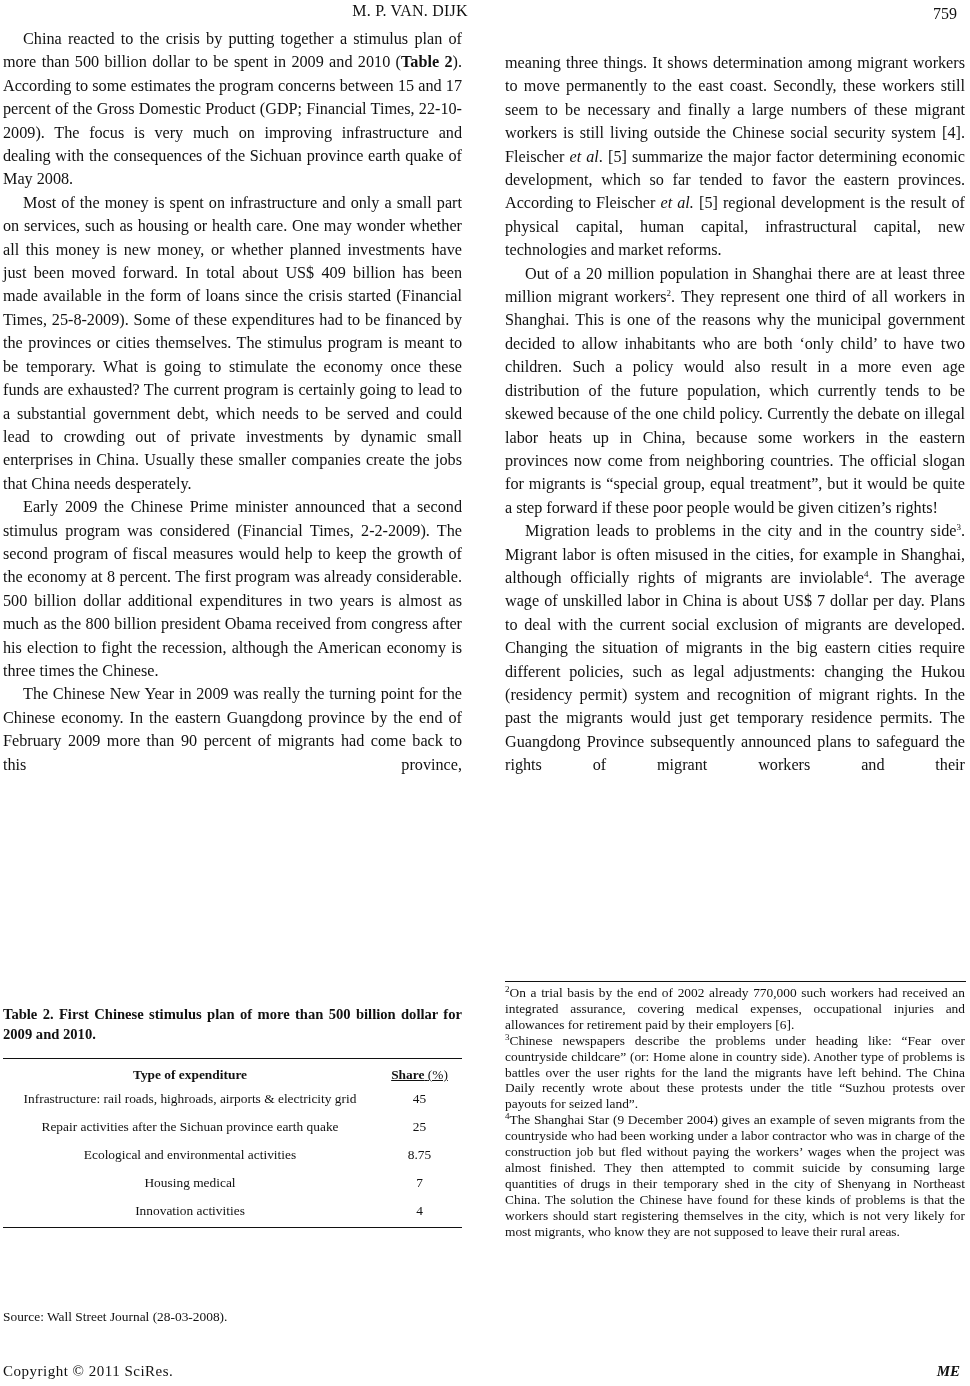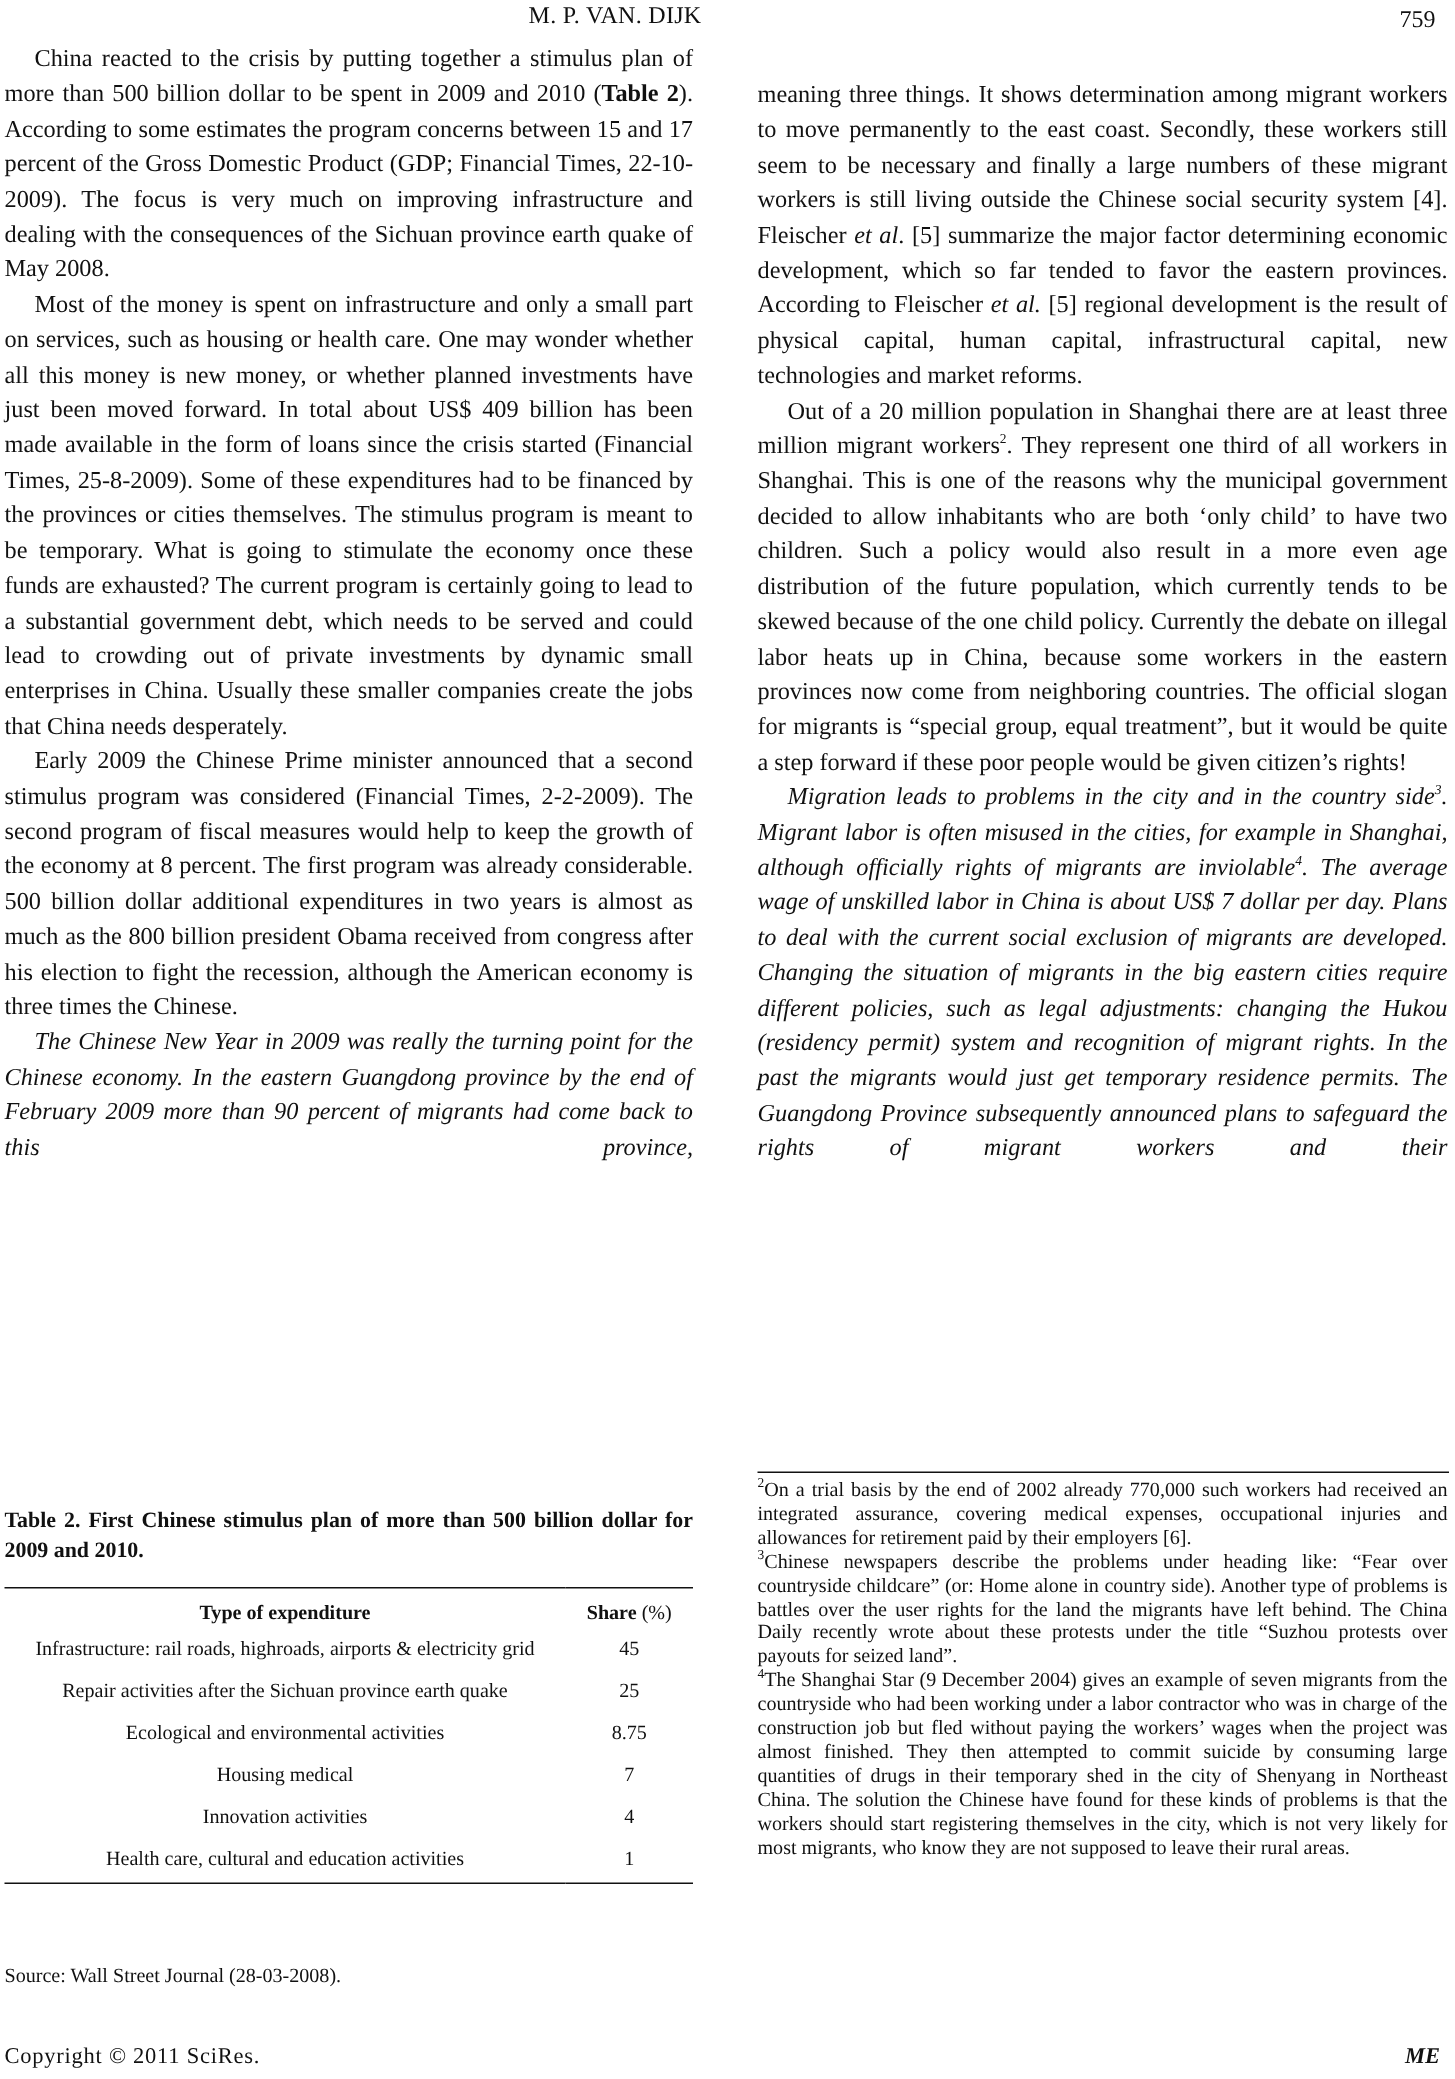--- a/index.html
+++ b/index.html
@@ -13,7 +13,7 @@
   .col-right { left: 505px; top: 52px; width: 460px; }
   .col p { margin: 0; text-indent: 20px; hyphens: none; }
   .col p.noindent { text-indent: 0; }
-  .justify-last { text-align-last: justify; font-style: italic; }
+  .justify-last { text-align-last: justify; }
   sup { font-size: 9px; line-height: 0; vertical-align: super; }
   .caption { position: absolute; left: 3px; top: 1004px; width: 459px;
              font-weight: bold; font-size: 14.6px; line-height: 20px; text-align: justify; font-family: Liberation Serif, serif; }

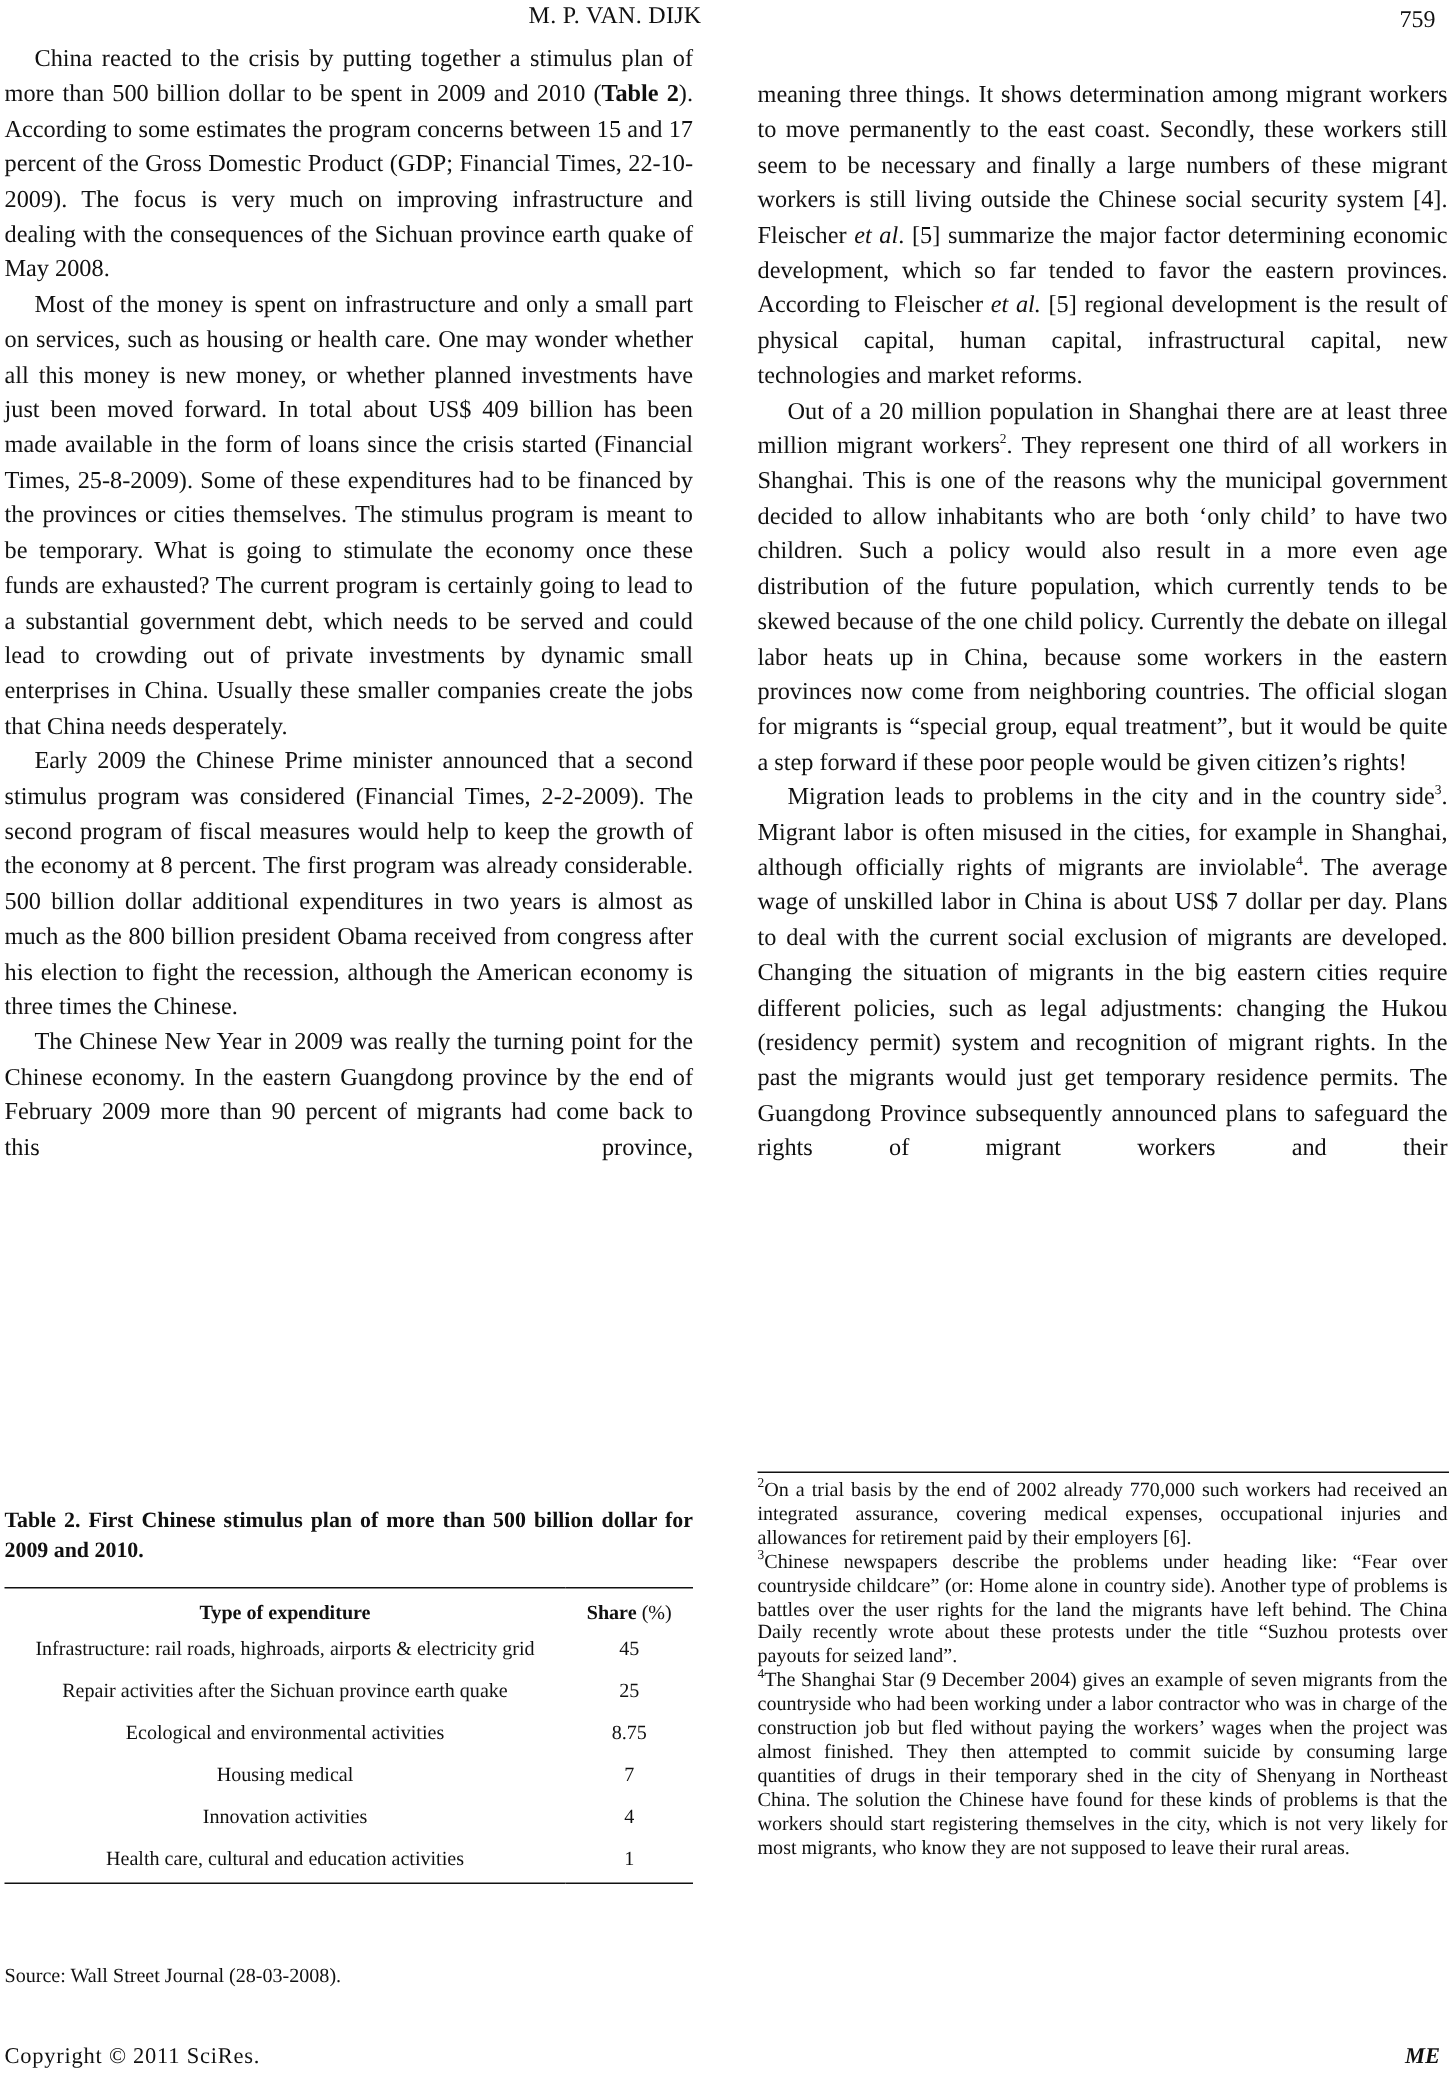--- a/index.html
+++ b/index.html
@@ -22,7 +22,7 @@
   table thead tr { border-top: 1.5px solid #111; margin-top: 31px; }
   table tbody tr:last-child { border-bottom: 1.5px solid #111; }
   th { font-weight: bold; padding: 8px 0 4px 0; text-align: center; }
-  th.share { text-align: center; width: 85px; }
+  th.share { text-align: center; width: 85px; text-decoration: underline; }
   th .unit { font-weight: normal; }
   td { text-align: center; padding: 4px 0 8px 0; line-height: 16px; vertical-align: middle; }
   td.type { padding-left: 6px; padding-right: 6px; }

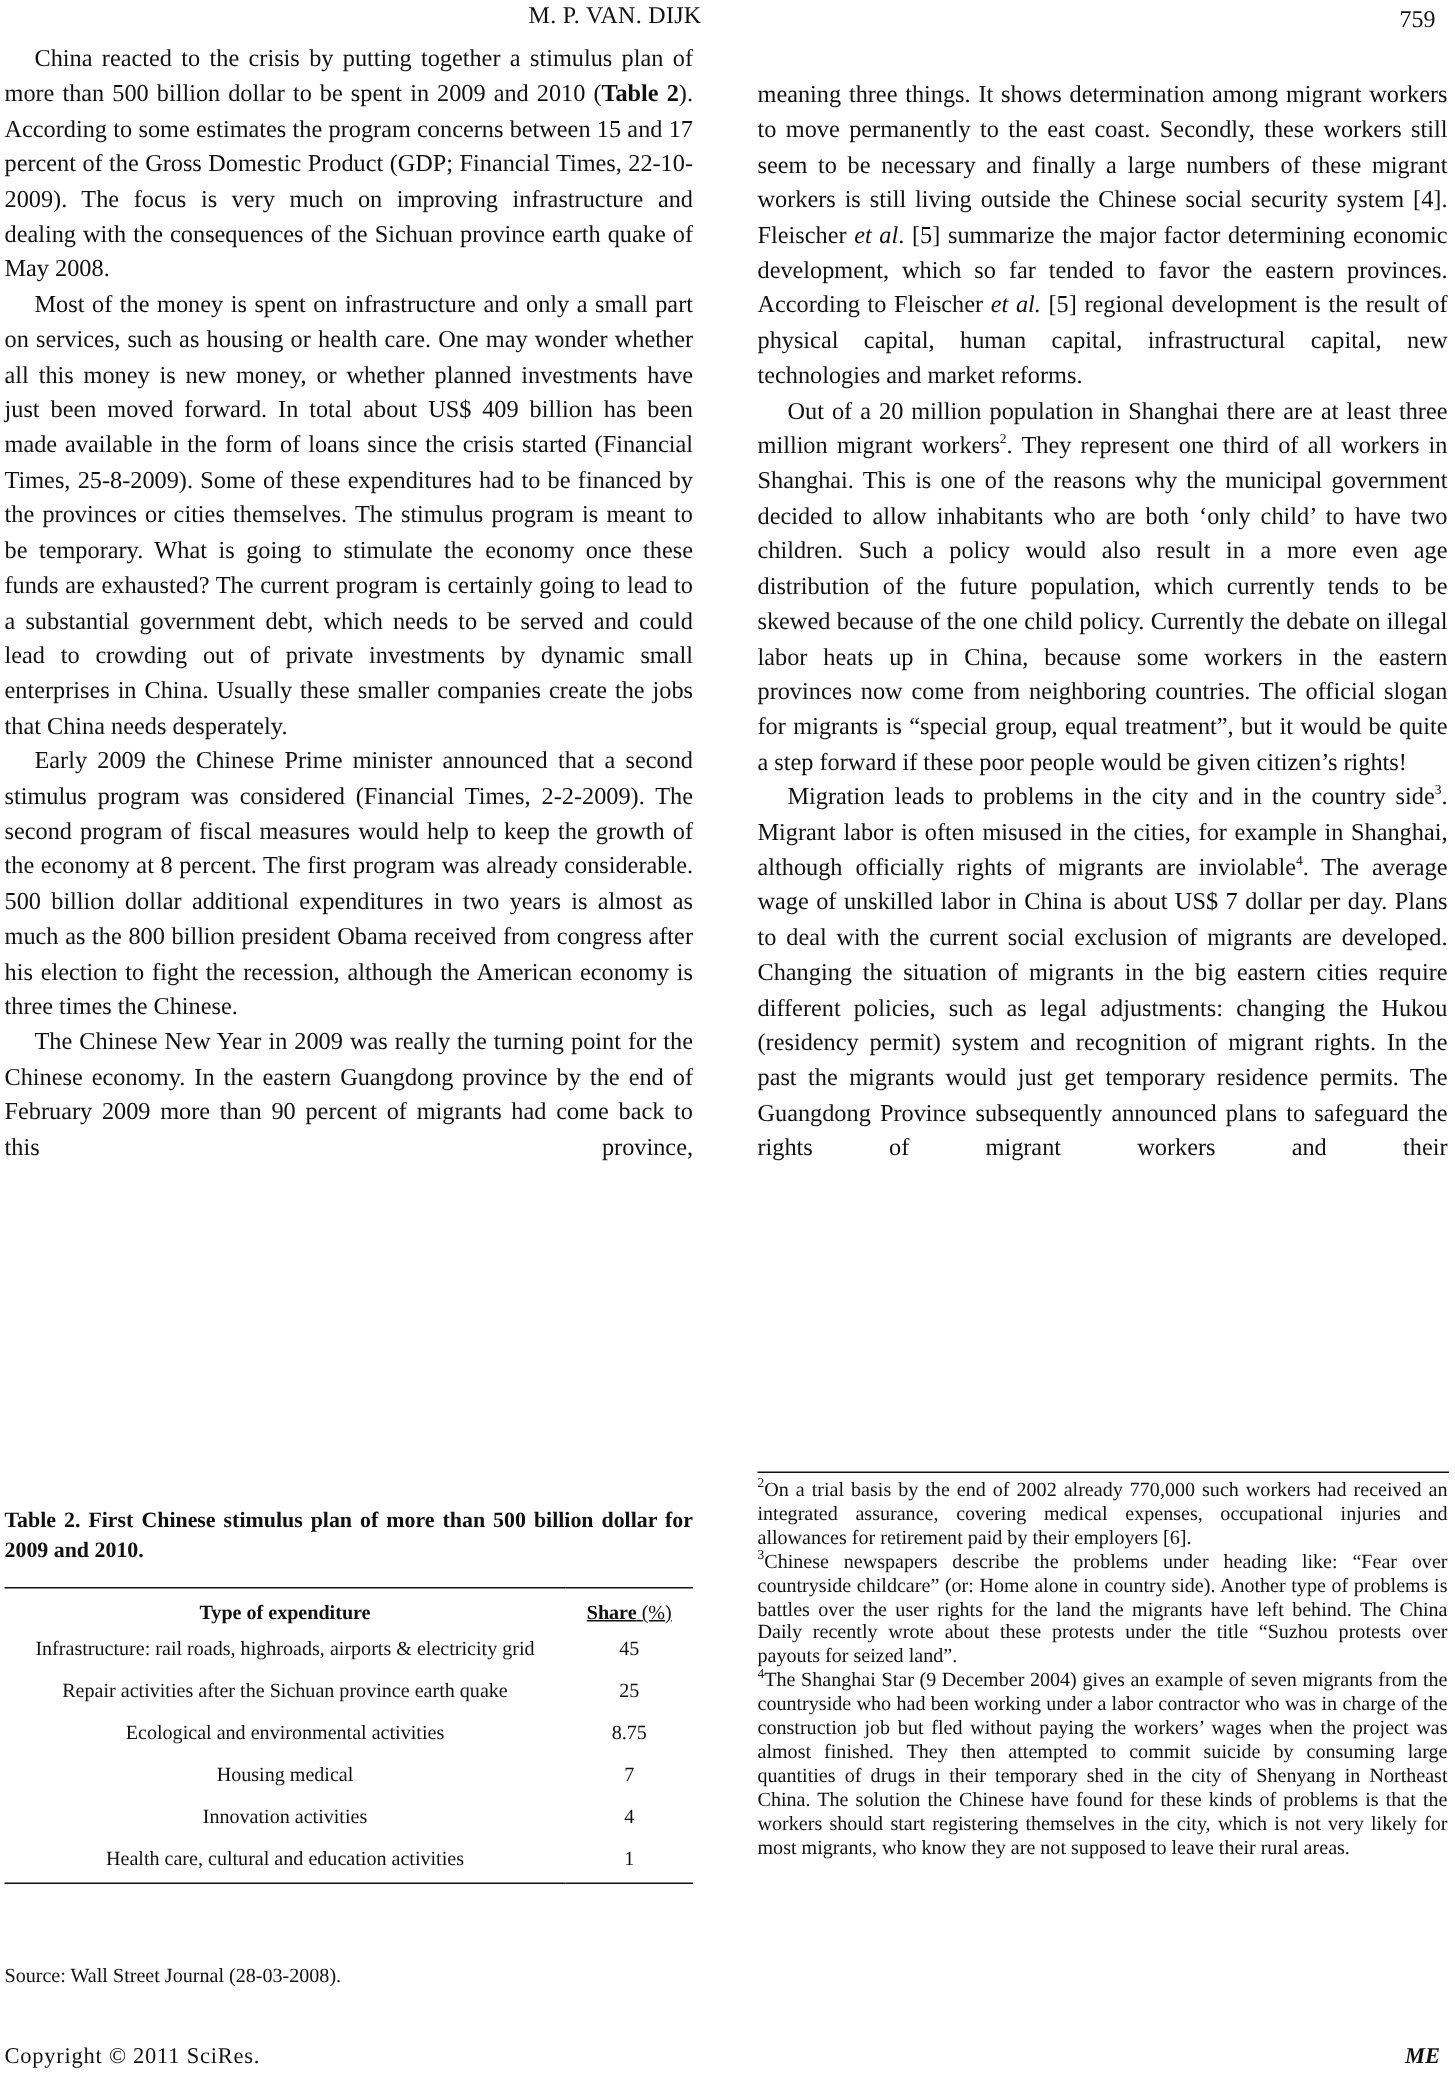--- a/index.html
+++ b/index.html
@@ -80,10 +80,6 @@
           <td class="type">Innovation activities</td>
           <td>4</td>
         </tr>
-      <tr>
-          <td class="type">Health care, cultural and education activities</td>
-          <td>1</td>
-        </tr>
     </tbody>
   </table>
 </div>

